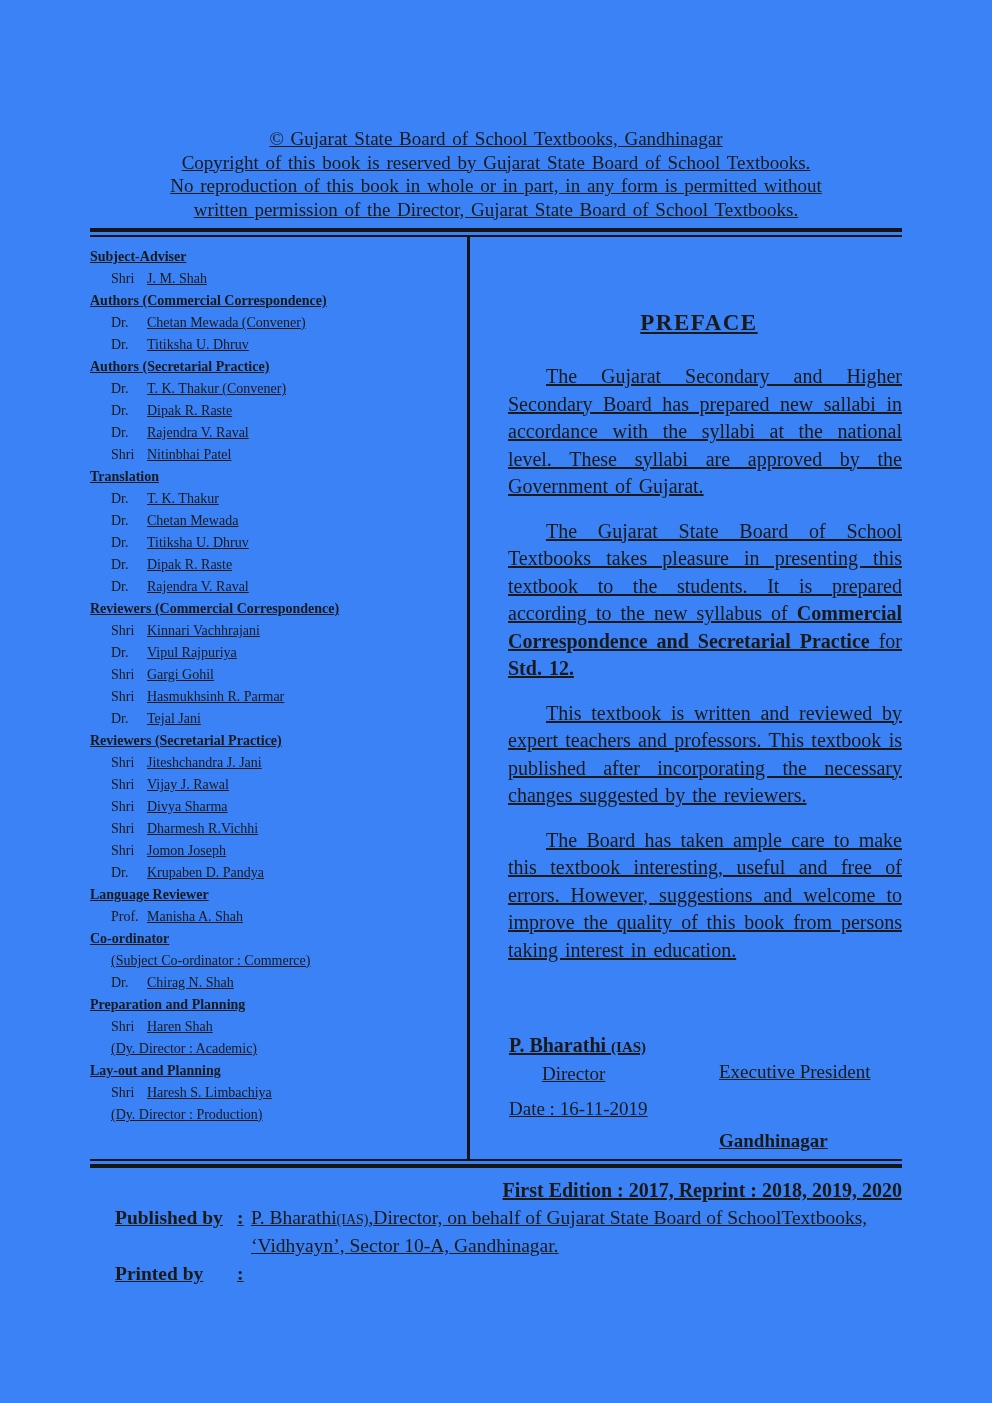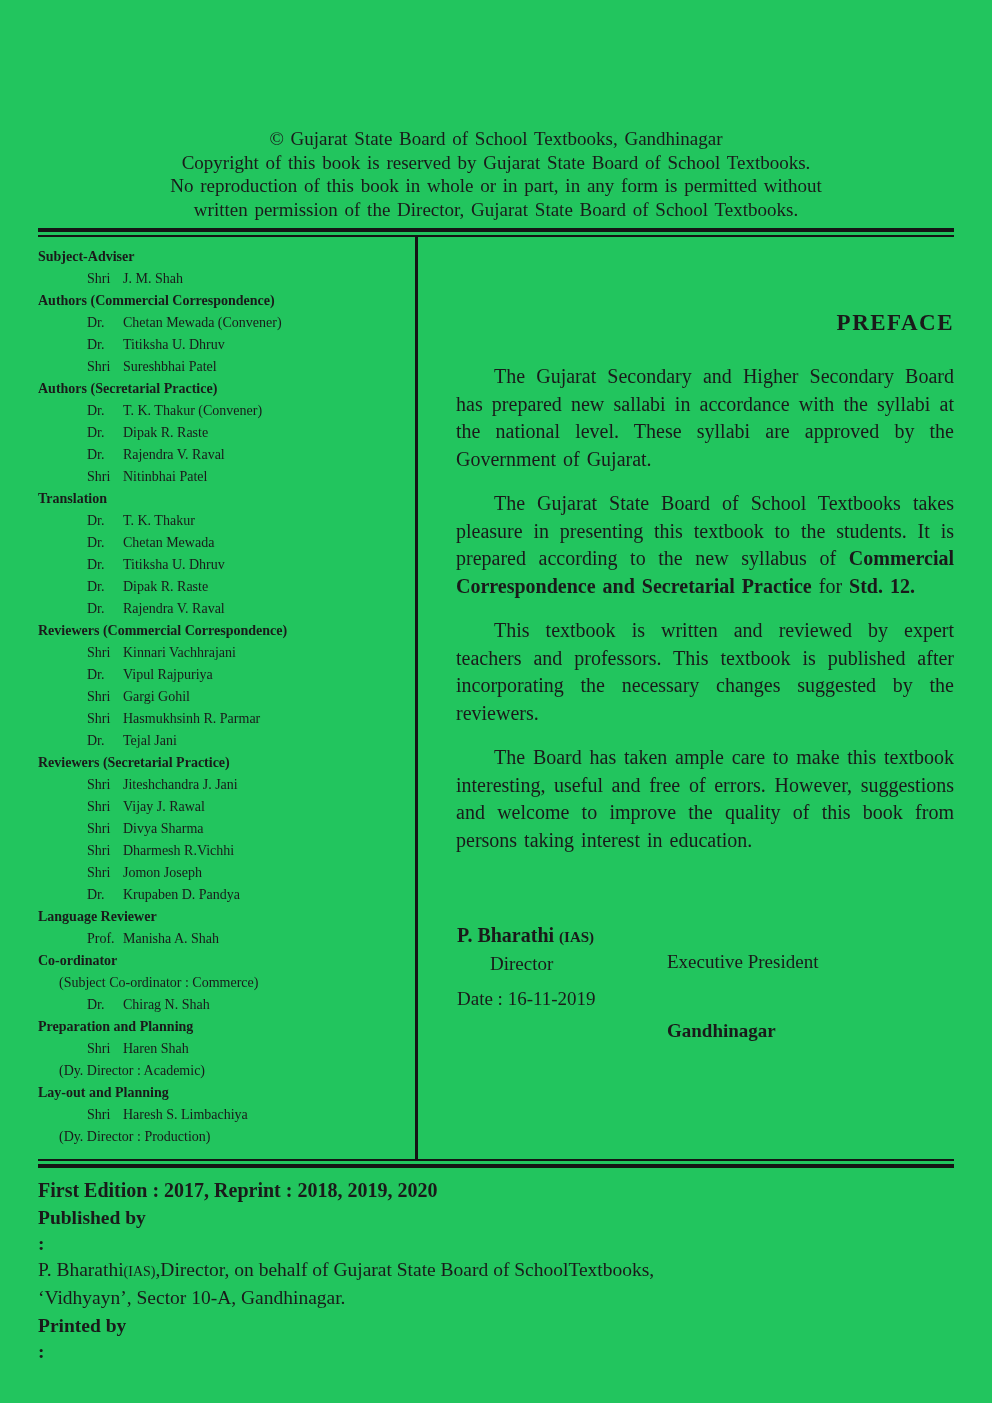--- a/index.html
+++ b/index.html
@@ -8,12 +8,13 @@
     position:relative;
     width:992px; height:1403px;
     margin:0 auto;
-    background:#22c55e;
+    background:#3b82f6;
     color:var(--ink);
     font-family:"Liberation Serif","DejaVu Serif",serif;
     box-sizing:border-box;
-    padding:0 38px;
+    padding:0 90px;
     overflow:hidden;
+    text-decoration:underline;
   }
   
   .copyright{

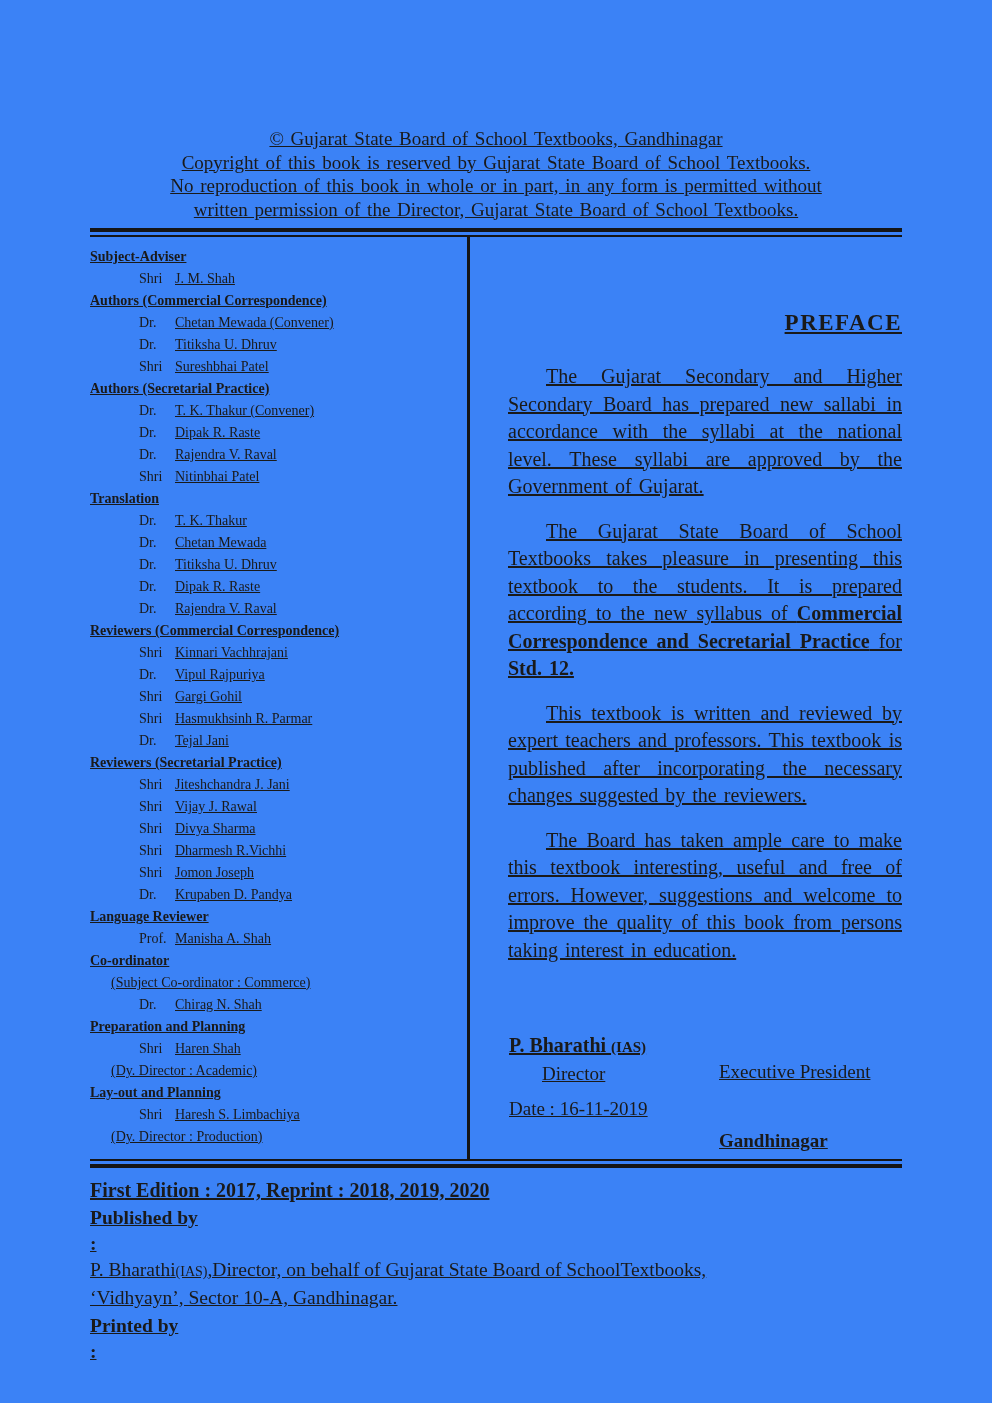--- a/index.html
+++ b/index.html
@@ -39,7 +39,7 @@
   .col-right{ flex:1; box-sizing:border-box; padding-left:26px; }
   .credit-heading{ font-weight:bold; }
   .credit-entry{ padding-left:21px; }
-  .credit-entry .prefix{ display:inline-block; min-width:36px;margin-left:28px; }
+  .credit-entry .prefix{ display:inline-block; min-width:36px; }
   
   .preface-title{
     margin-top:72px; margin-bottom:26px;

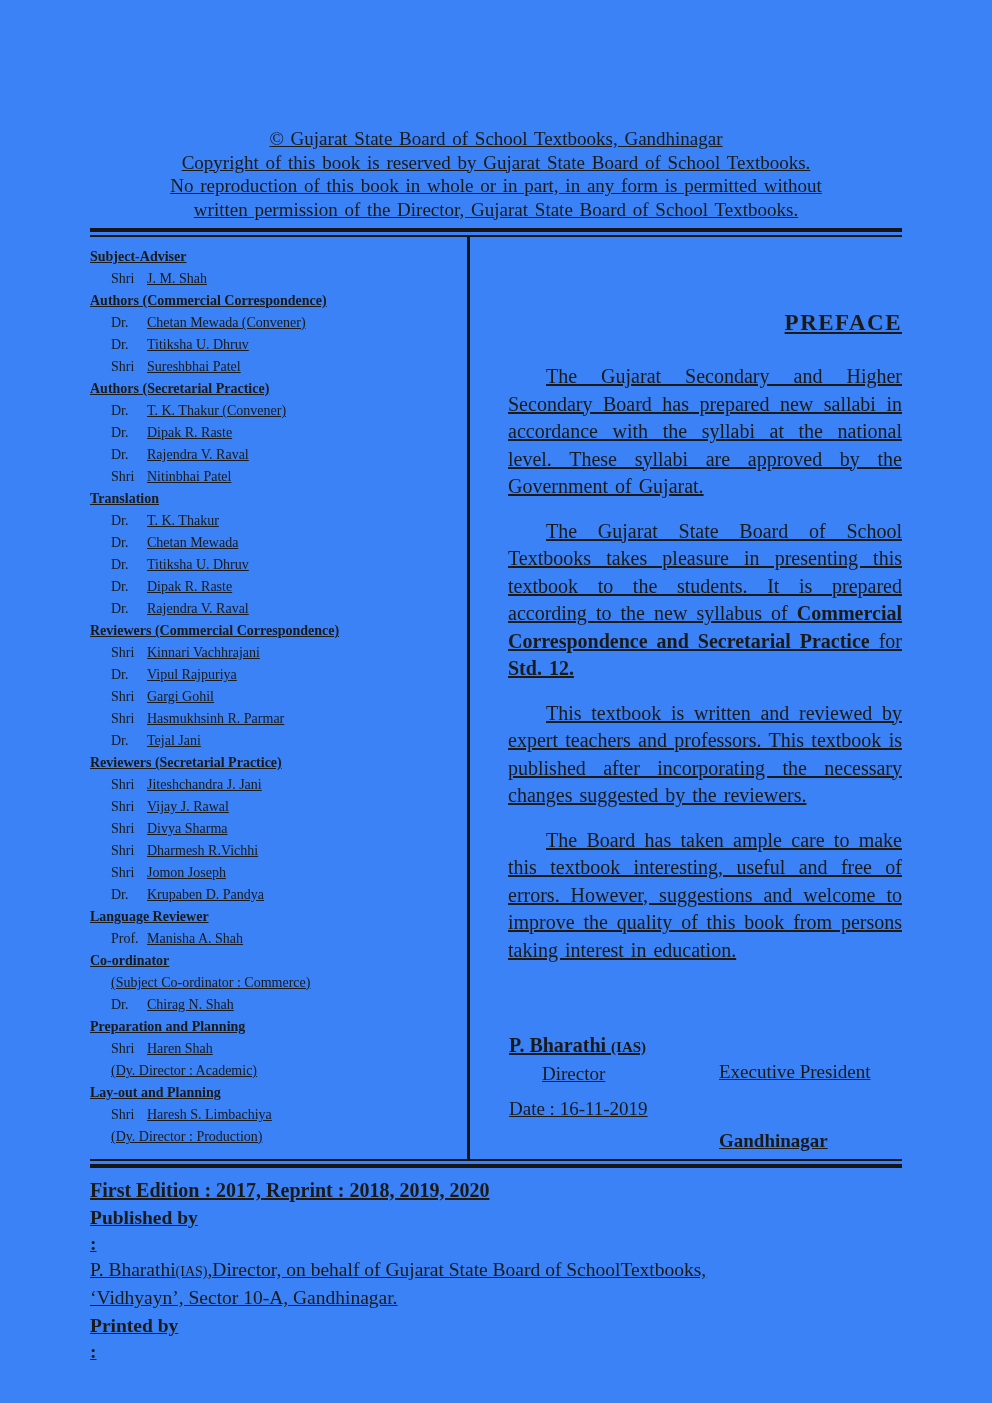--- a/index.html
+++ b/index.html
@@ -43,7 +43,7 @@
   
   .preface-title{
     margin-top:72px; margin-bottom:26px;
-    text-align:right; font-weight:bold;
+    text-align:center; font-weight:bold;
     font-size:23px; line-height:28px; letter-spacing:1.5px;
   }
   .preface p{

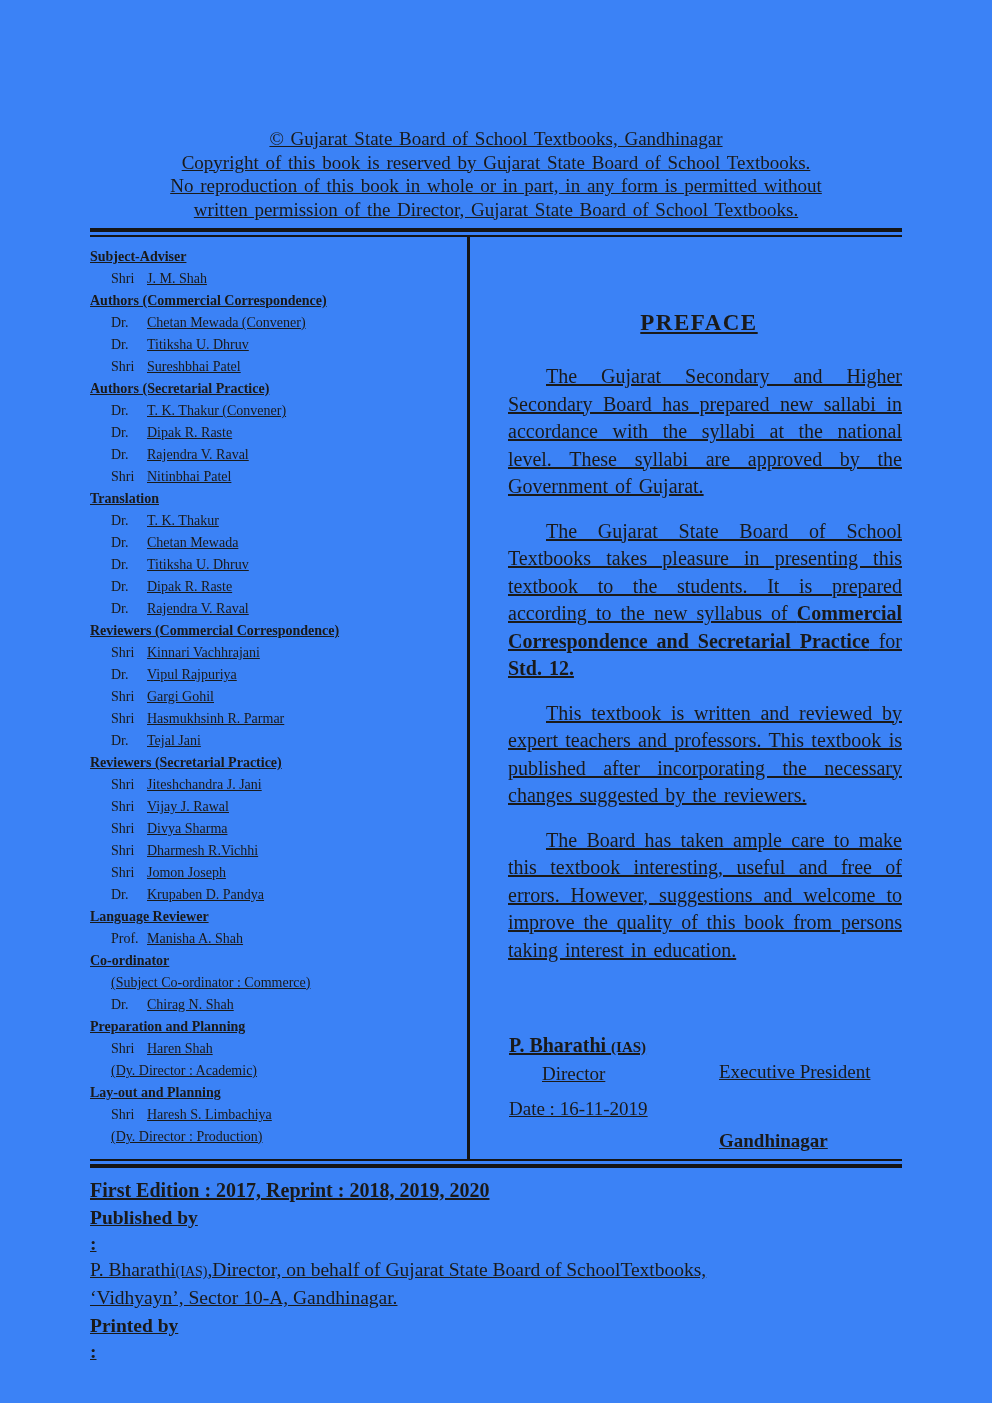--- a/index.html
+++ b/index.html
@@ -96,7 +96,6 @@
           <div class="credit-heading">Authors (Commercial Correspondence)</div>
           <div class="credit-entry"><span class="prefix">Dr.</span><span class="name">Chetan Mewada (Convener)</span></div>
           <div class="credit-entry"><span class="prefix">Dr.</span><span class="name">Titiksha U. Dhruv</span></div>
-          <div class="credit-entry"><span class="prefix">Shri</span><span class="name">Sureshbhai Patel</span></div>
         </div>
         <div class="credit-section">
           <div class="credit-heading">Authors (Secretarial Practice)</div>

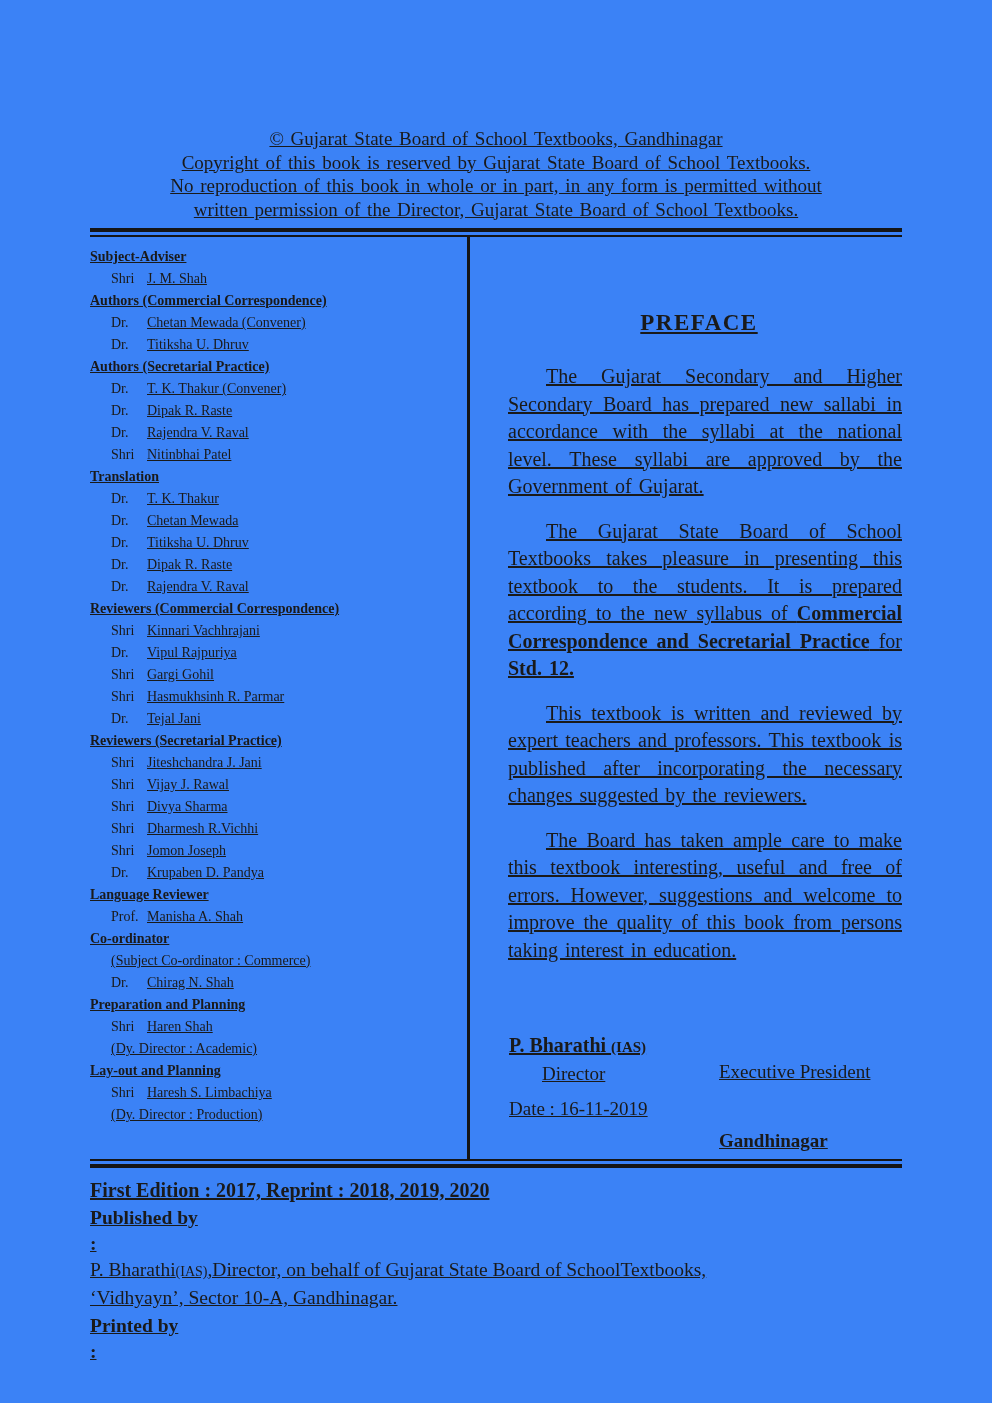--- a/index.html
+++ b/index.html
@@ -65,7 +65,7 @@
   .sig-spacer{ height:26px; }
   .sig-place{ font-weight:bold;margin-top:40px; }
   
-  .edition{ margin-top:9px; text-align:left; font-weight:bold; font-size:20px; line-height:26px; }
+  .edition{ margin-top:9px; text-align:right; font-weight:bold; font-size:20px; line-height:26px; }
   .pub-row{ display:flex; font-size:19.5px; line-height:26px; margin-top:2px;flex-direction:column; }
   .pub-label{ width:122px; font-weight:bold; flex:none; }
   .pub-colon{ width:14px; font-weight:bold; flex:none; }

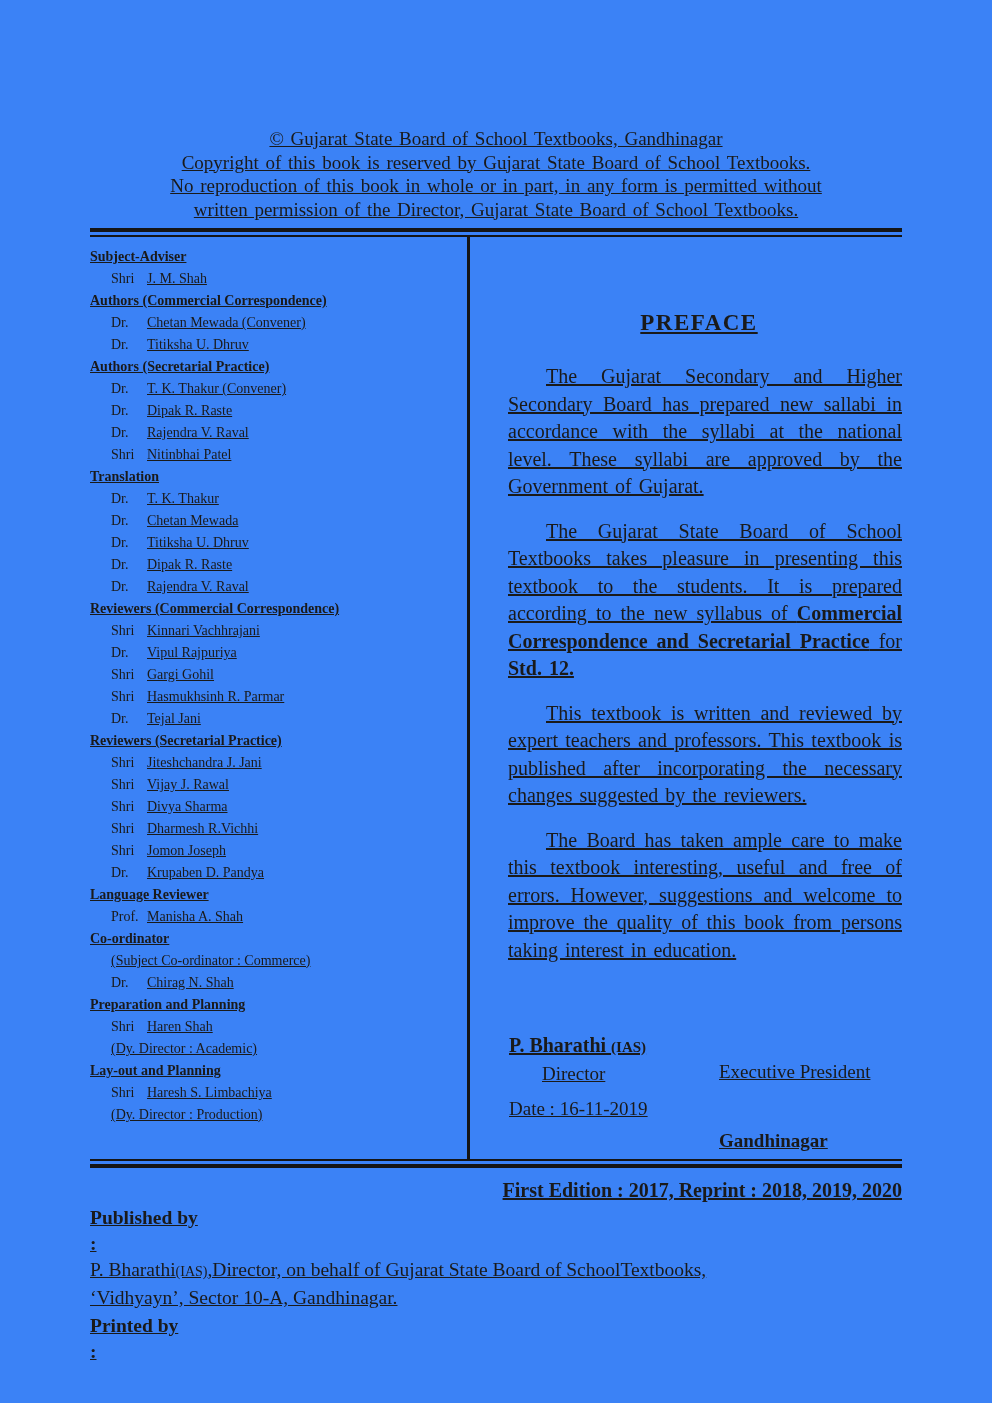--- a/index.html
+++ b/index.html
@@ -66,7 +66,7 @@
   .sig-place{ font-weight:bold;margin-top:40px; }
   
   .edition{ margin-top:9px; text-align:right; font-weight:bold; font-size:20px; line-height:26px; }
-  .pub-row{ display:flex; font-size:19.5px; line-height:26px; margin-top:2px;flex-direction:column; }
+  .pub-row{ display:flex; margin-left:25px; font-size:19.5px; line-height:26px; margin-top:2px; }
   .pub-label{ width:122px; font-weight:bold; flex:none; }
   .pub-colon{ width:14px; font-weight:bold; flex:none; }
   .pub-text{ flex:1; }

